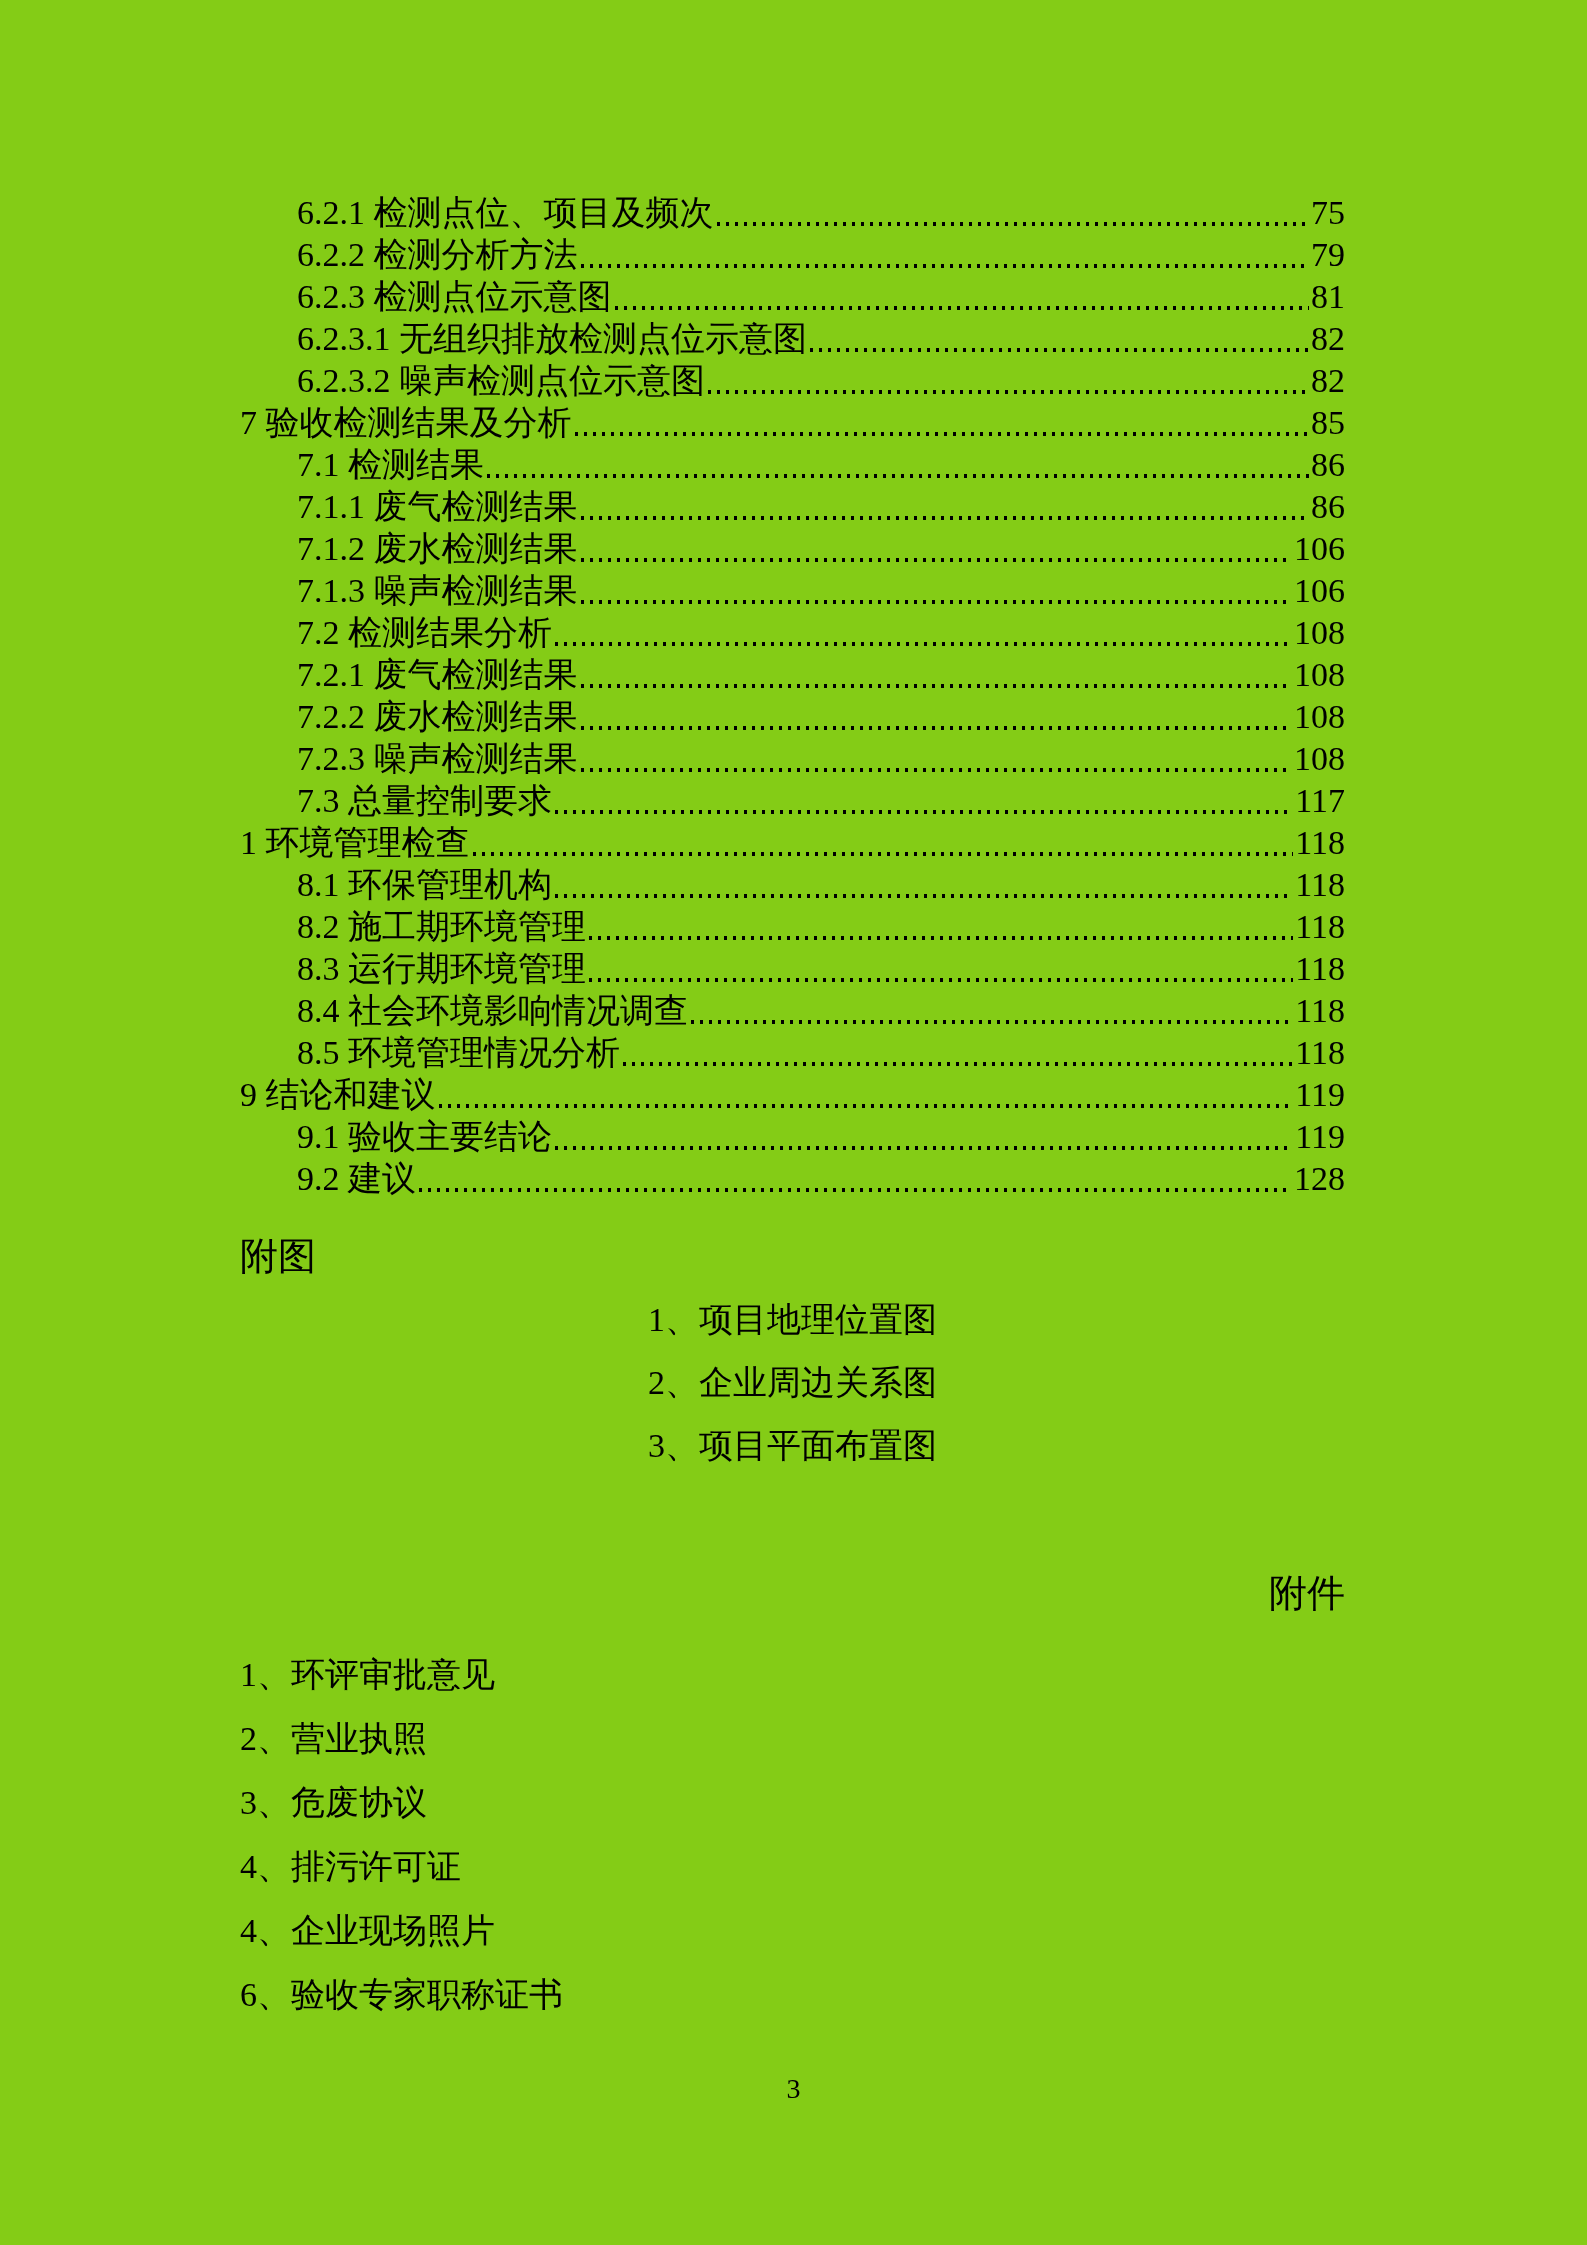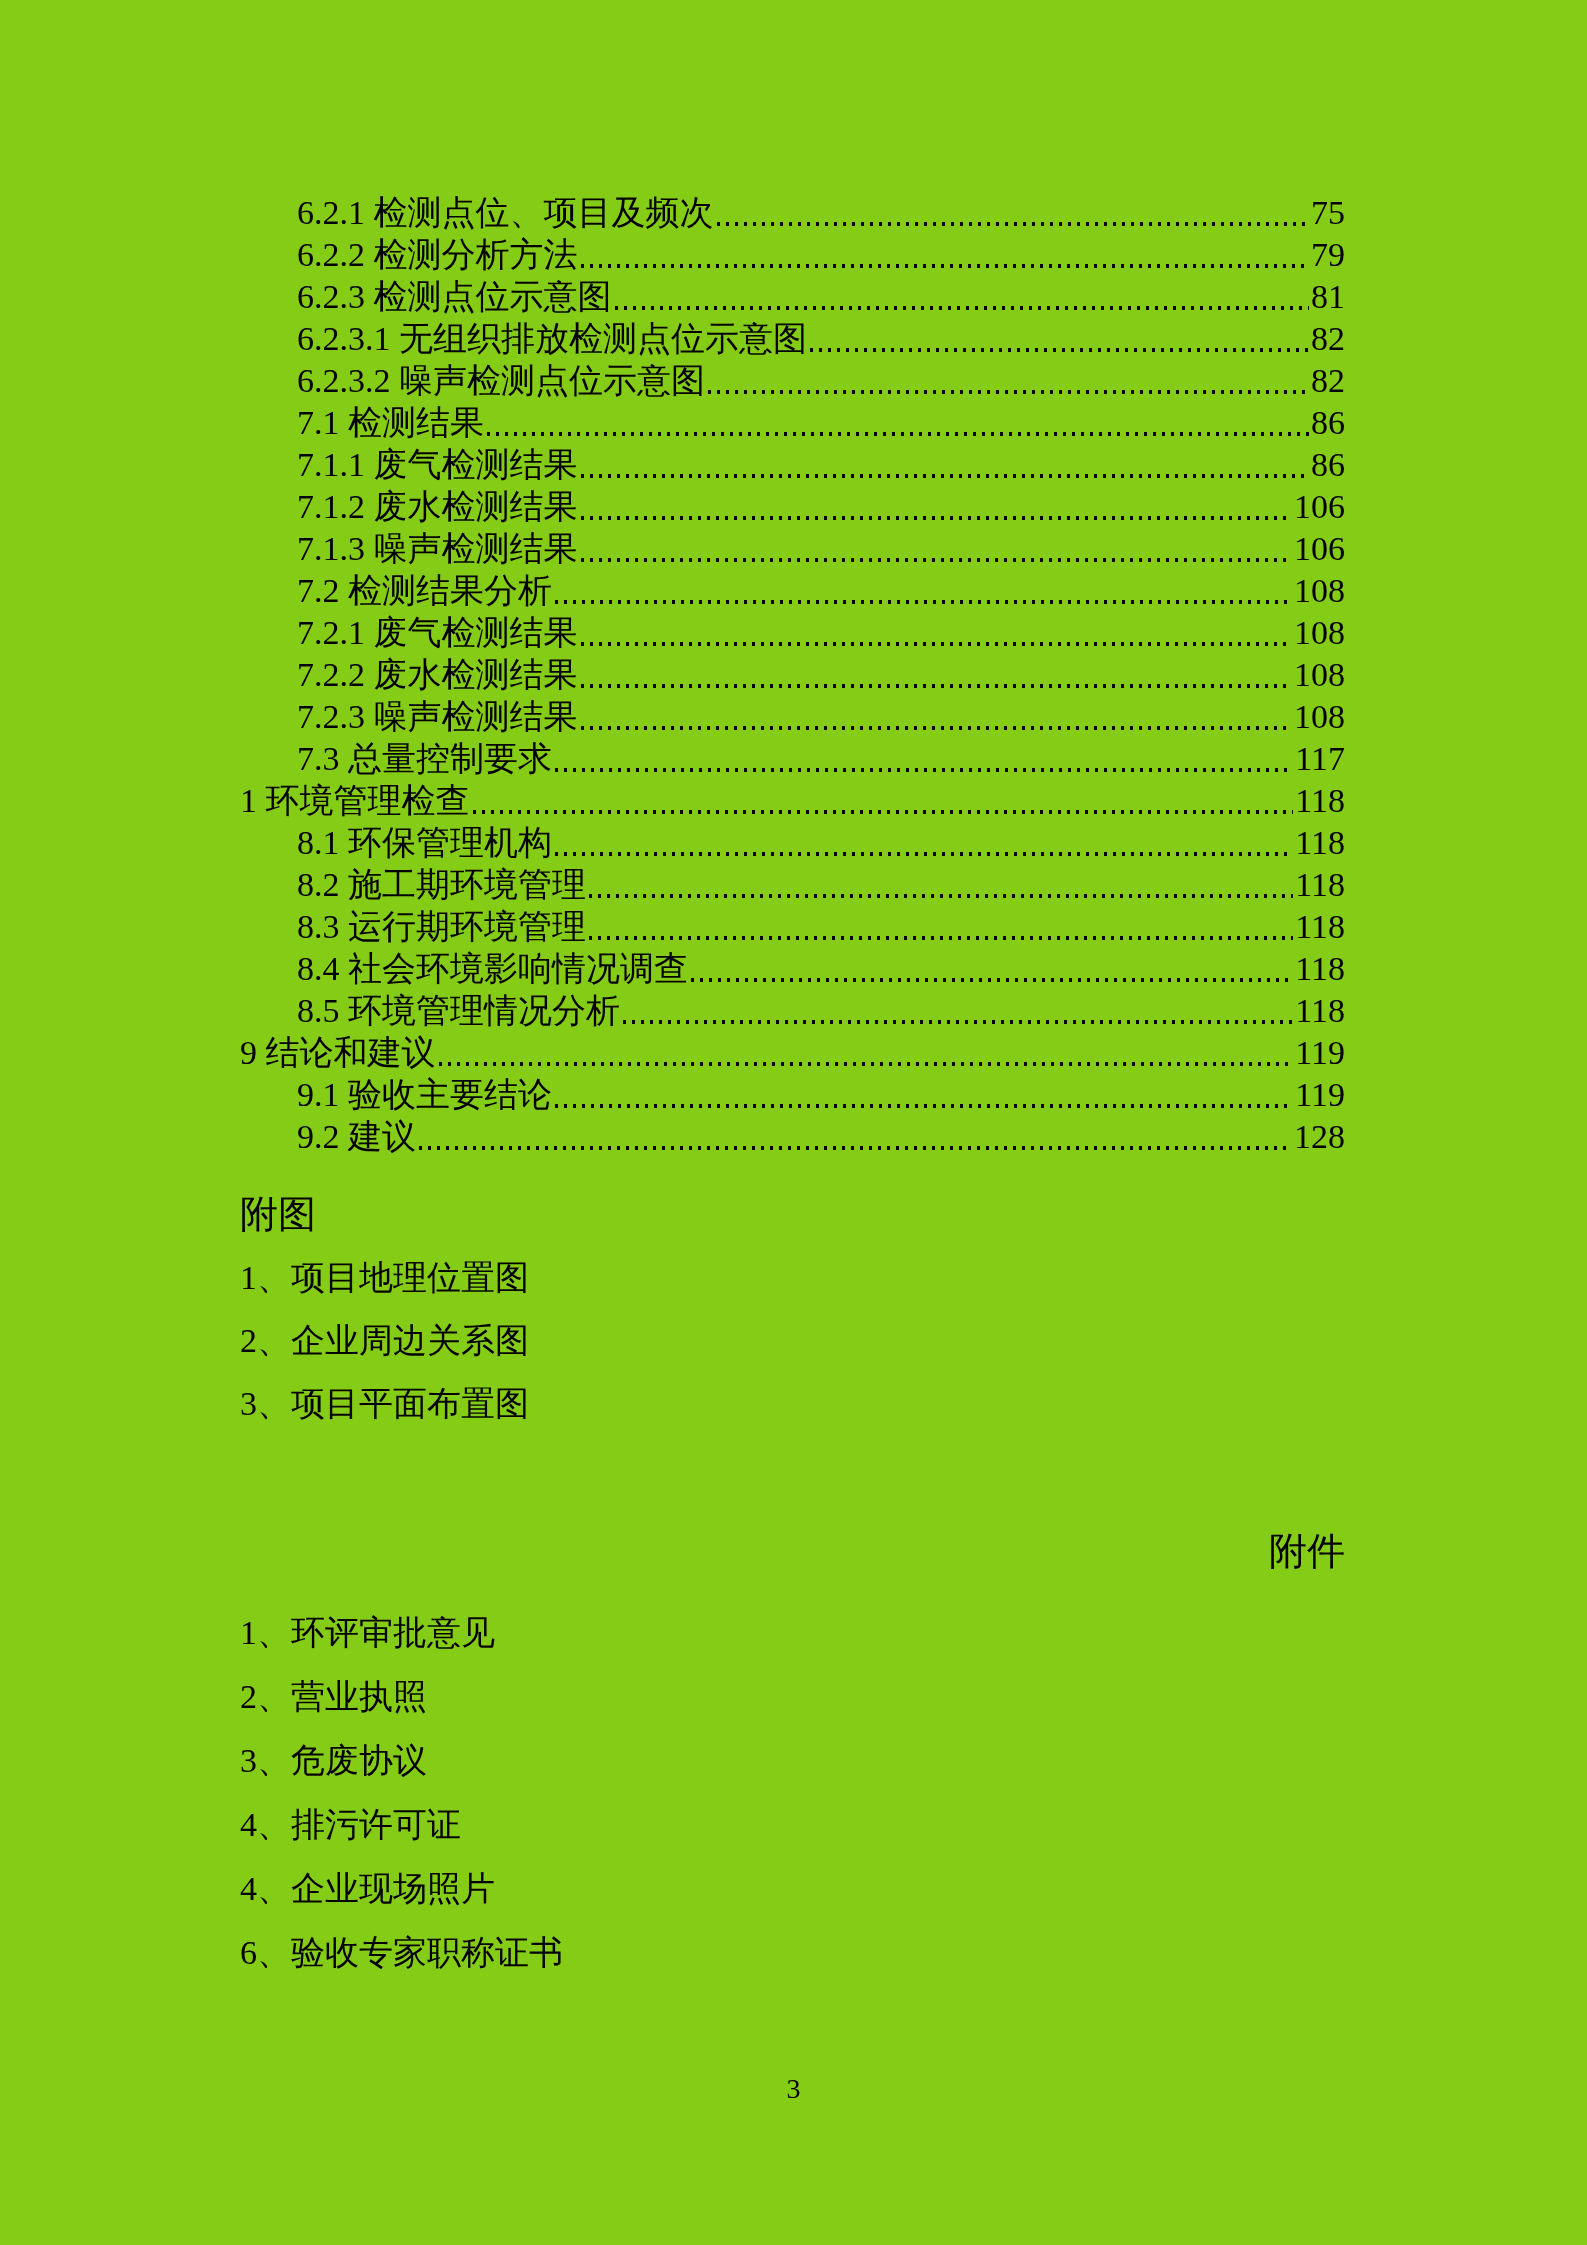--- a/index.html
+++ b/index.html
@@ -132,6 +132,11 @@
     <span class="toc-page">82</span>
   </div>
 
+  <div class="toc-row">
+    <span class="toc-label">7 验收检测结果及分析</span>
+    <span class="toc-leader"></span>
+    <span class="toc-page">85</span>
+  </div>
 
   <div class="toc-row lvl2">
     <span class="toc-label">7.1 检测结果</span>

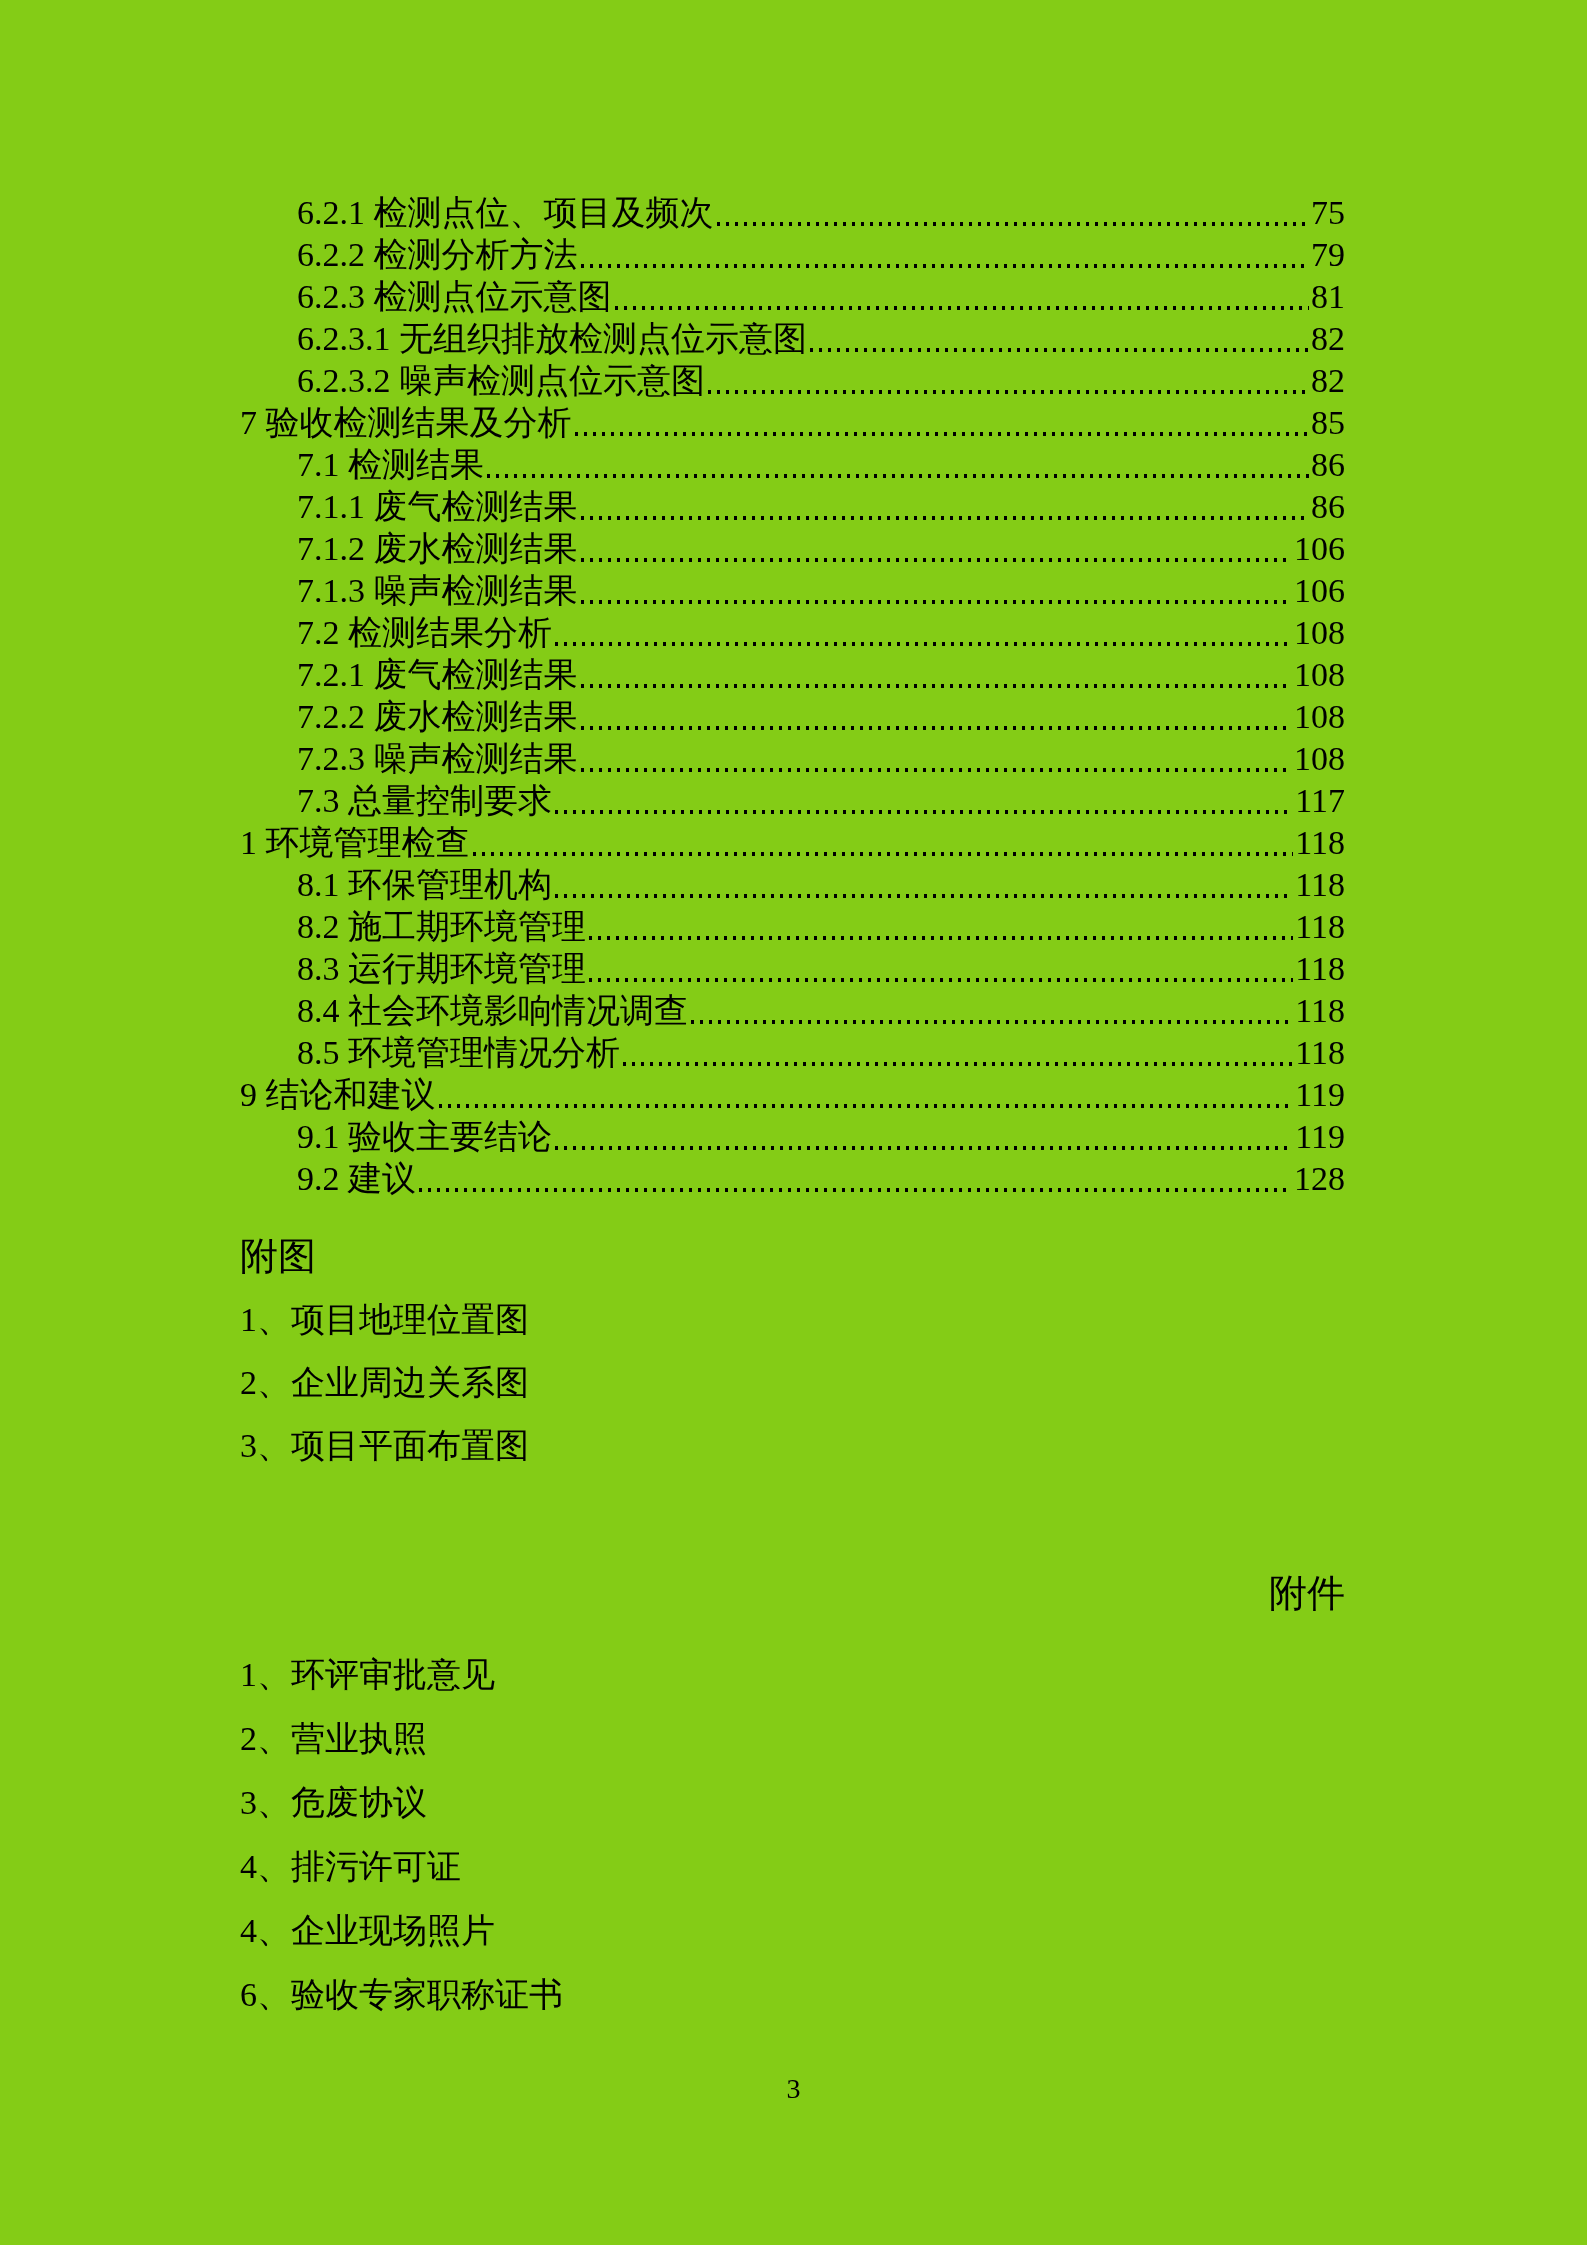--- a/index.html
+++ b/index.html
@@ -78,7 +78,7 @@
   .doc-list { margin: 0; padding: 0; }
   #figures-list { margin-top: 8px; }
   #attachments-list { margin-top: 26px; }
-  #figures-list .doc-list-item { height: 63px; line-height: 63px; }
+  #figures-list .doc-list-item { height: 63px; line-height: 63px; text-align: center; }
   #attachments-list .doc-list-item { height: 64px; line-height: 64px; }
   .doc-list-item {
     font-size: 34px;

